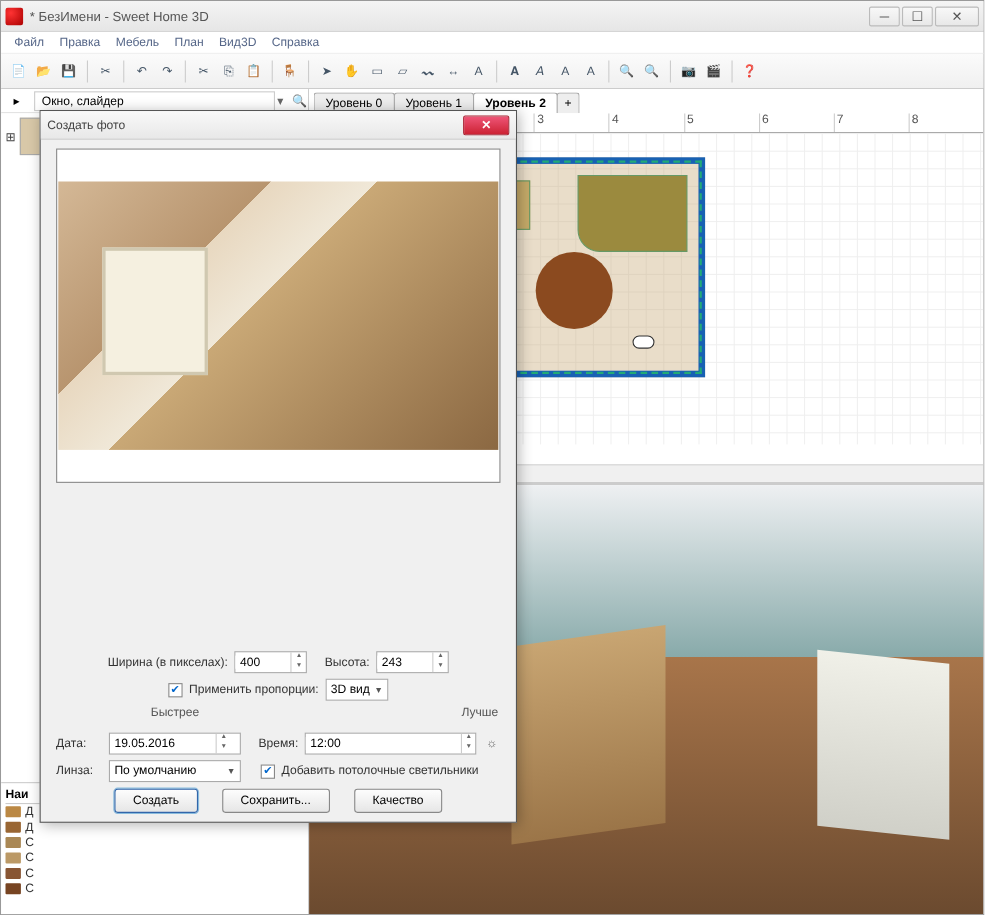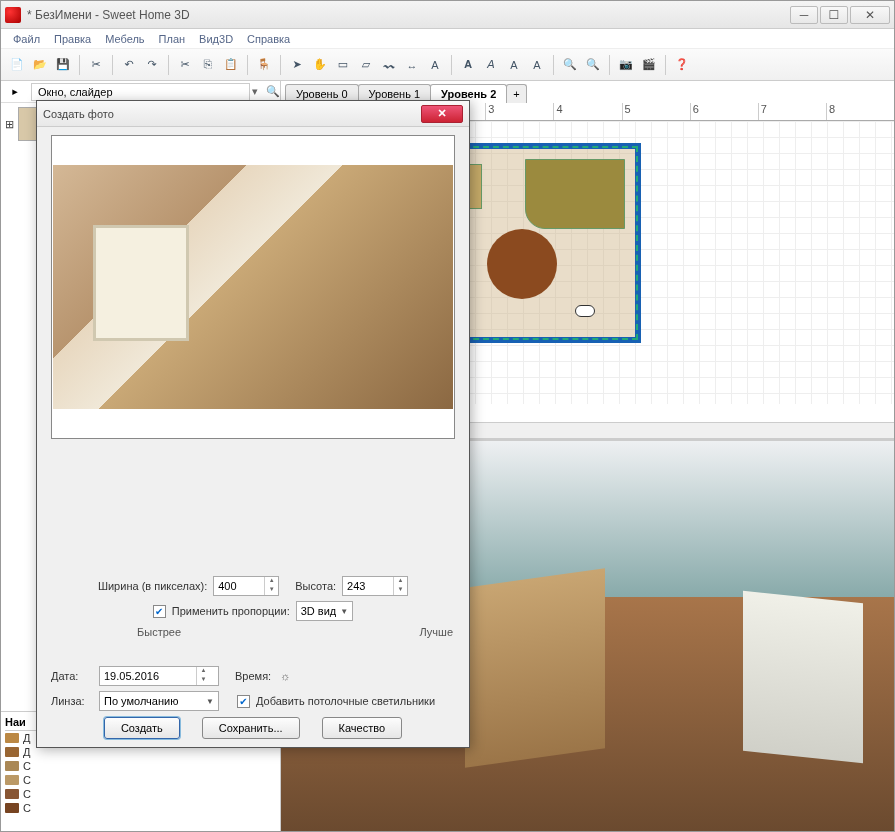--- a/index.html
+++ b/index.html
@@ -260,7 +260,7 @@
         <span>Лучше</span>
       </div>
 
-      <div class="ctrl-row" style="margin-top:28px">
+      <div class="ctrl-row" style="margin-top:12px">
         <label style="width:42px">Дата:</label>
         <div class="spin" style="flex:0 0 120px">
           <input style="width: 96px; text-align: left;" value="19.05.2016">

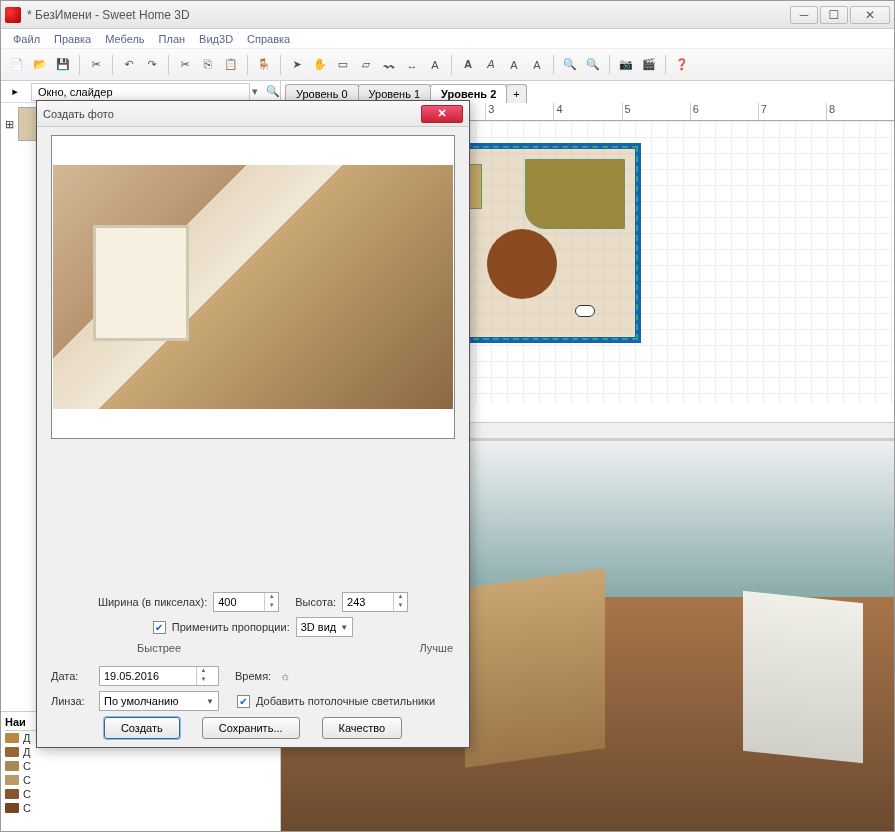--- a/index.html
+++ b/index.html
@@ -270,6 +270,13 @@
             </div>
         </div>
         <label style="margin-left:10px">Время:</label>
+        <div class="spin" style="flex:1">
+          <input style="width: 100%; text-align: left;" value="12:00">
+          <div class="arrows">
+              <div>▲</div>
+              <div>▼</div>
+            </div>
+        </div>
         <span class="sun-icon">☼</span>
       </div>
 

